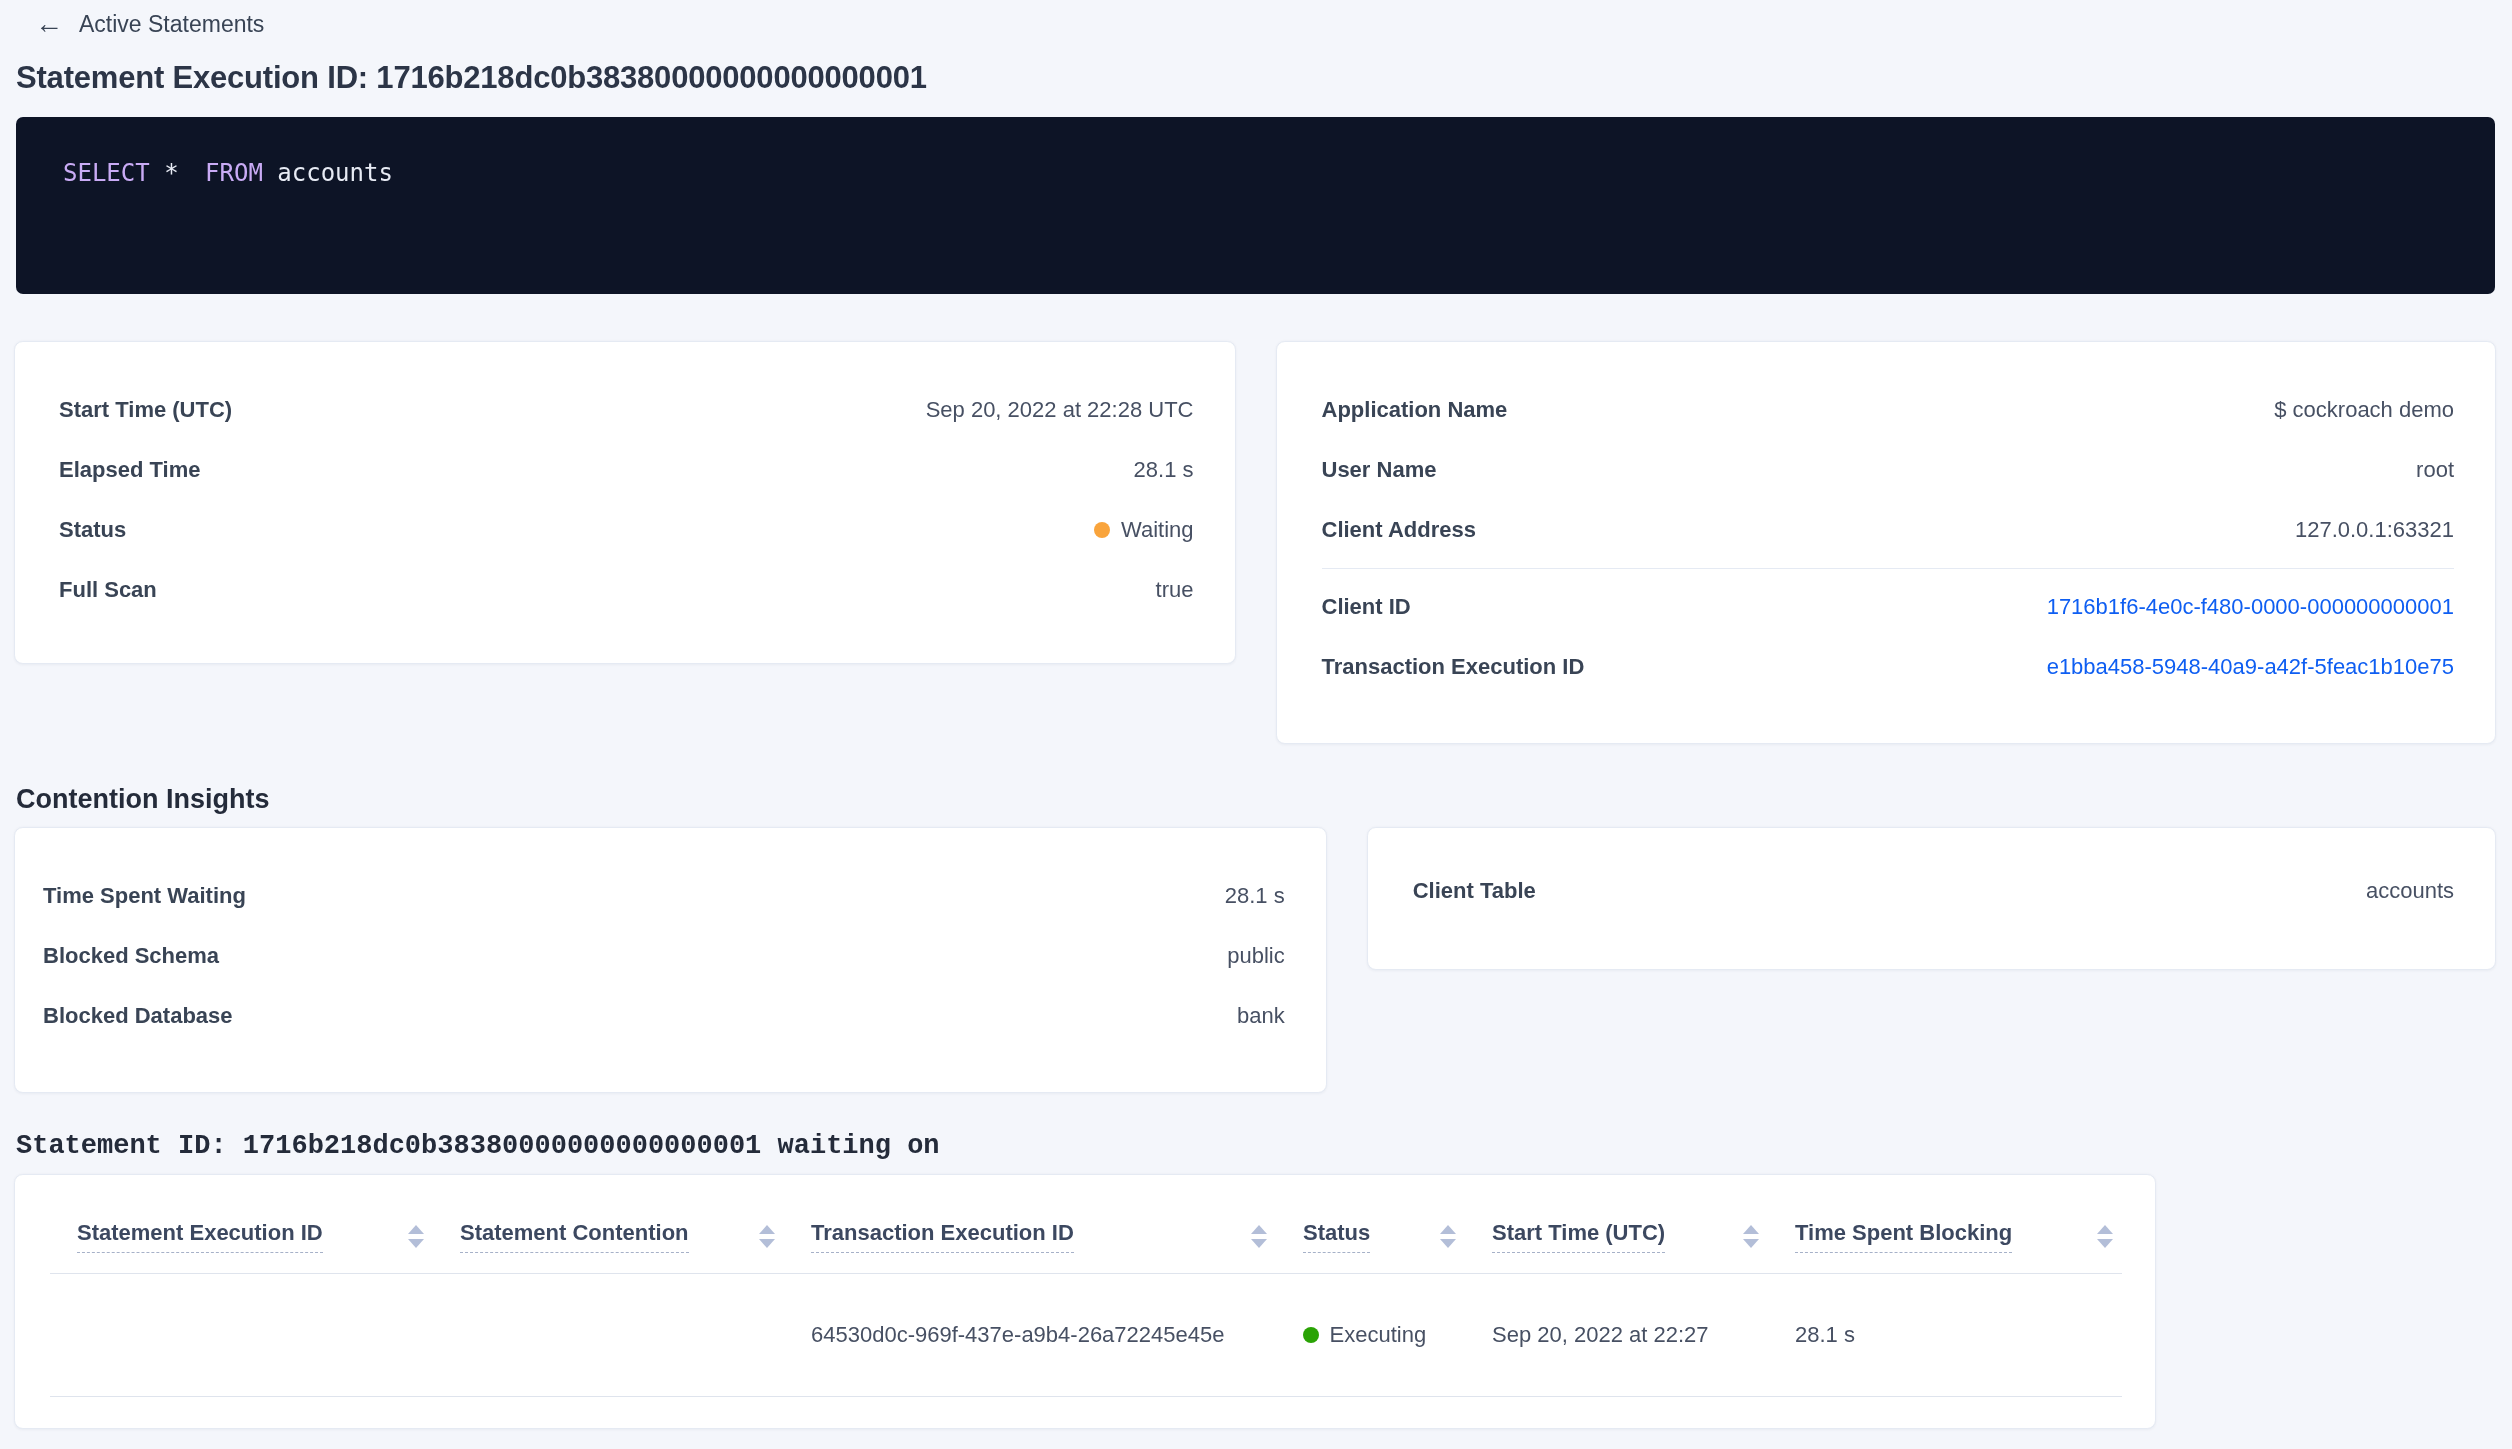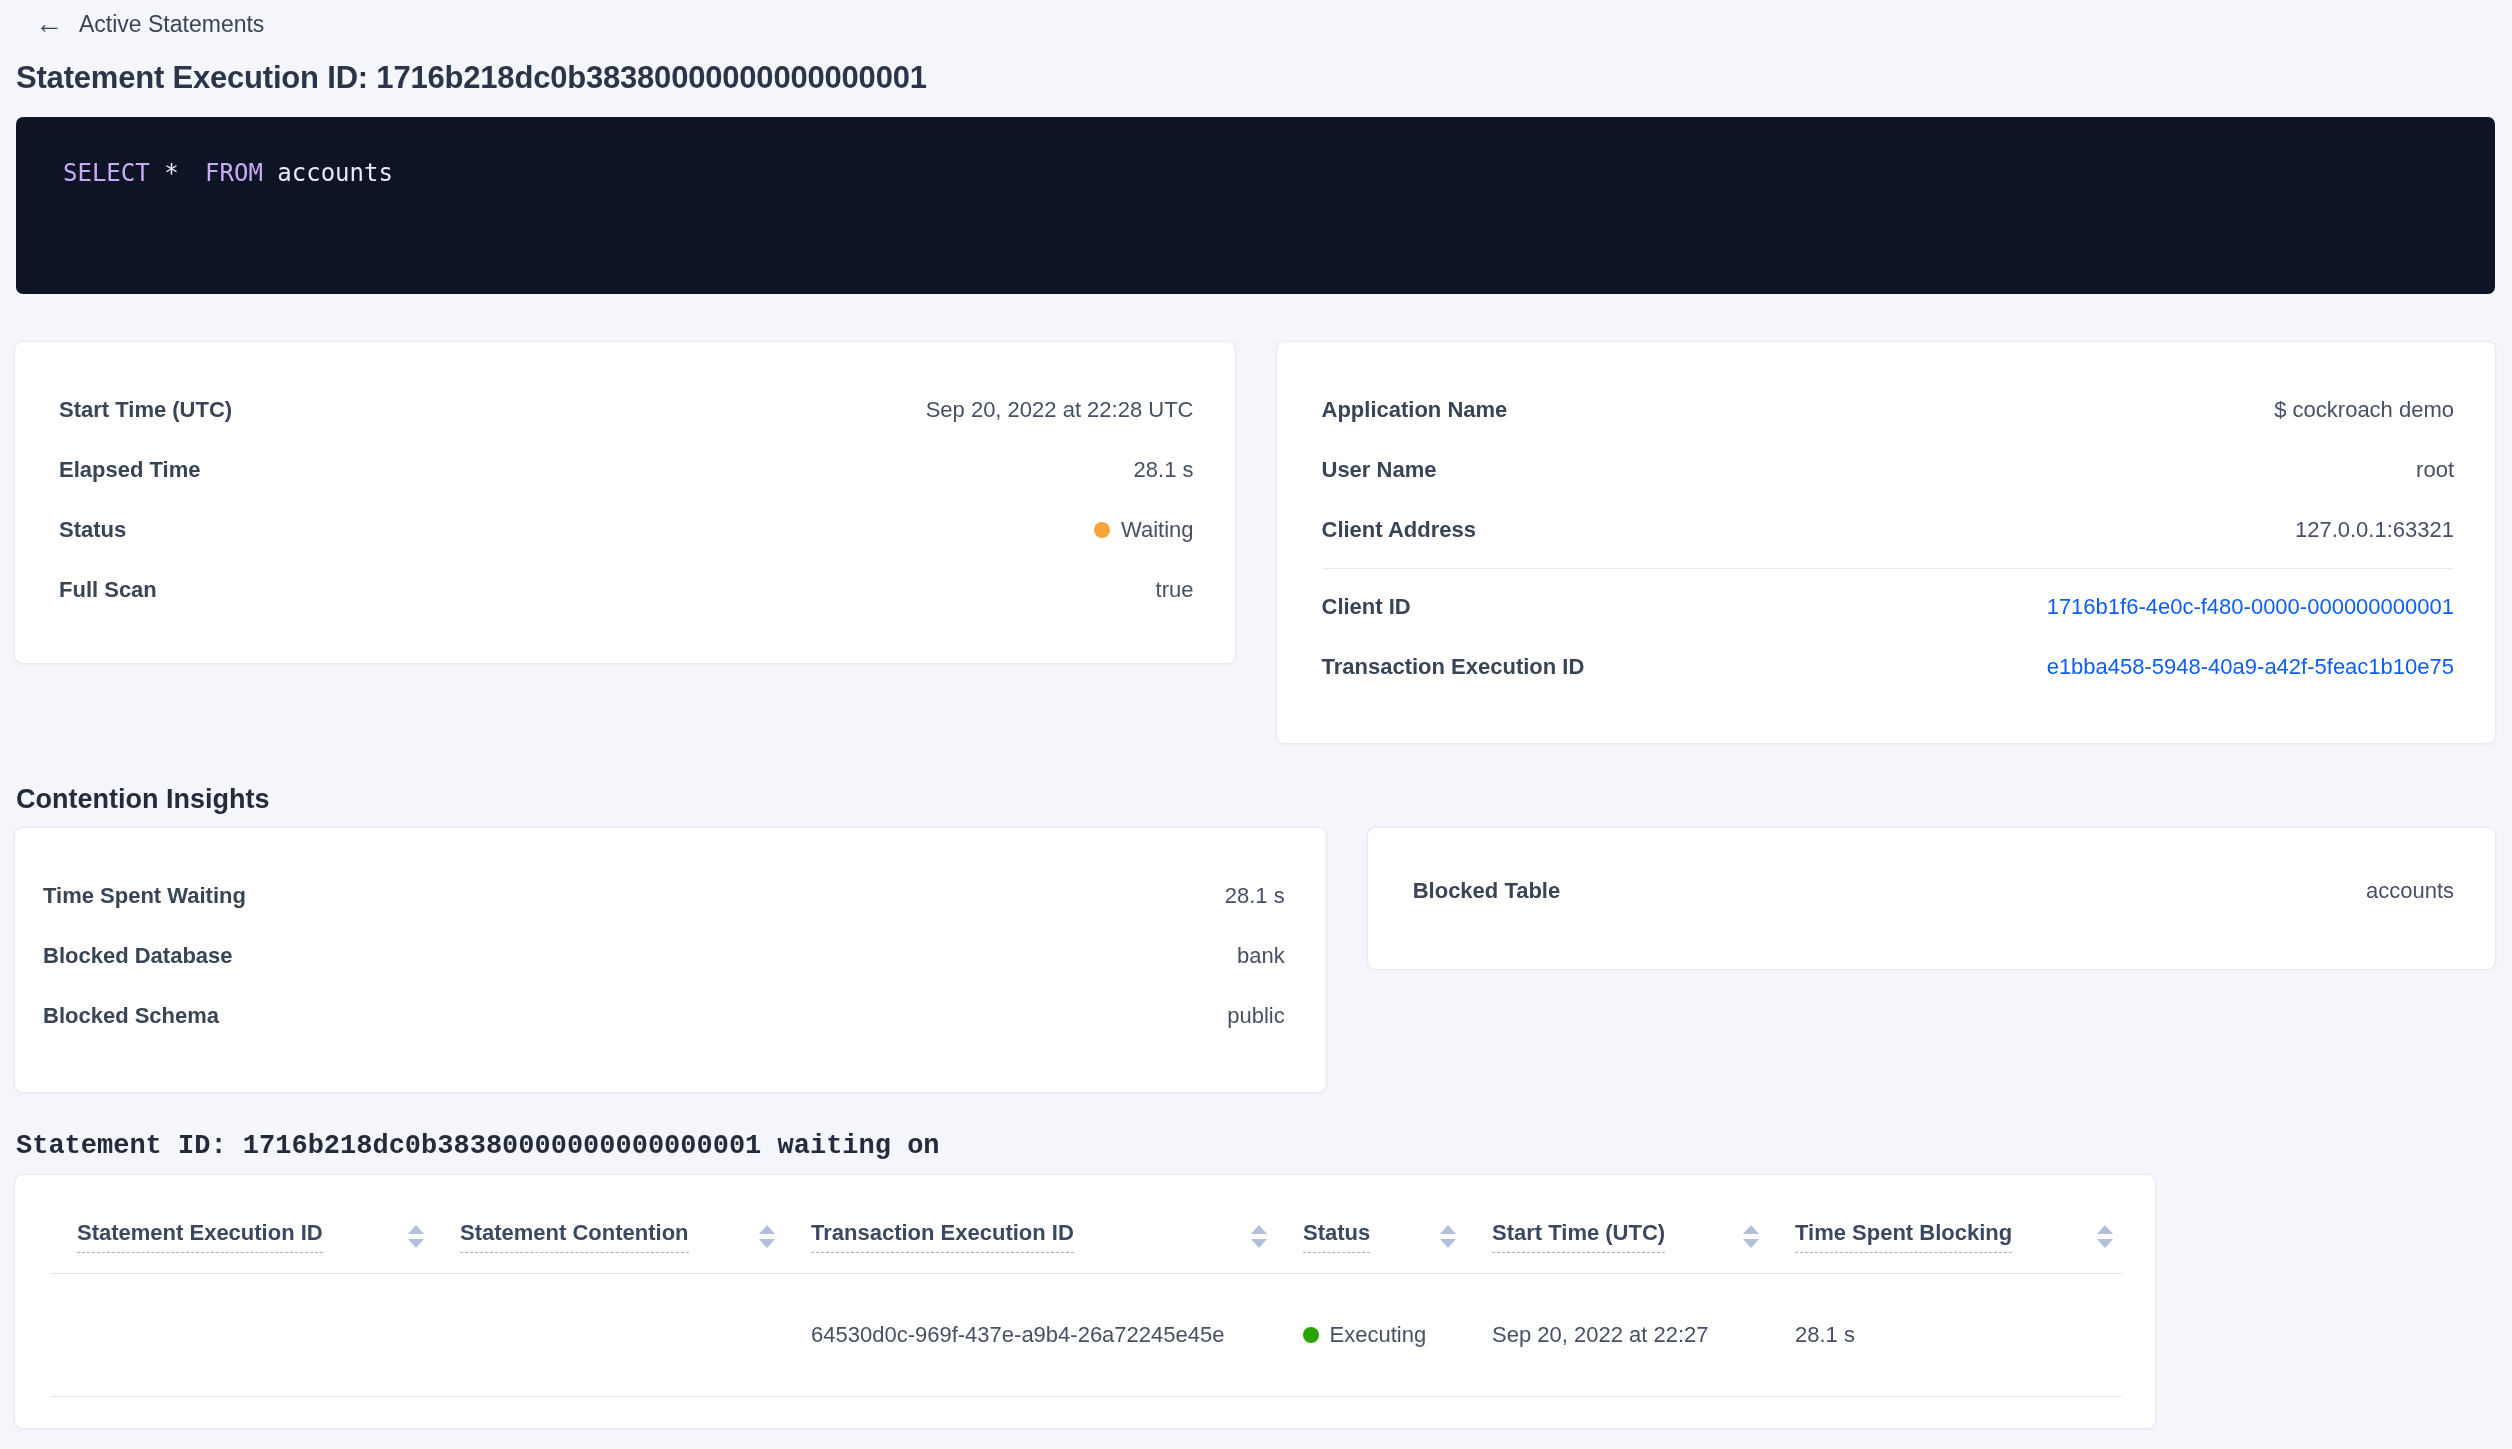--- a/index.html
+++ b/index.html
@@ -168,7 +168,7 @@
 
   <div class="card cont-right">
     <div class="kv">
-      <span class="k">Blocked Table</span>
+      <span class="k">Client Table</span>
       <span class="v">accounts</span>
     </div>
   </div>

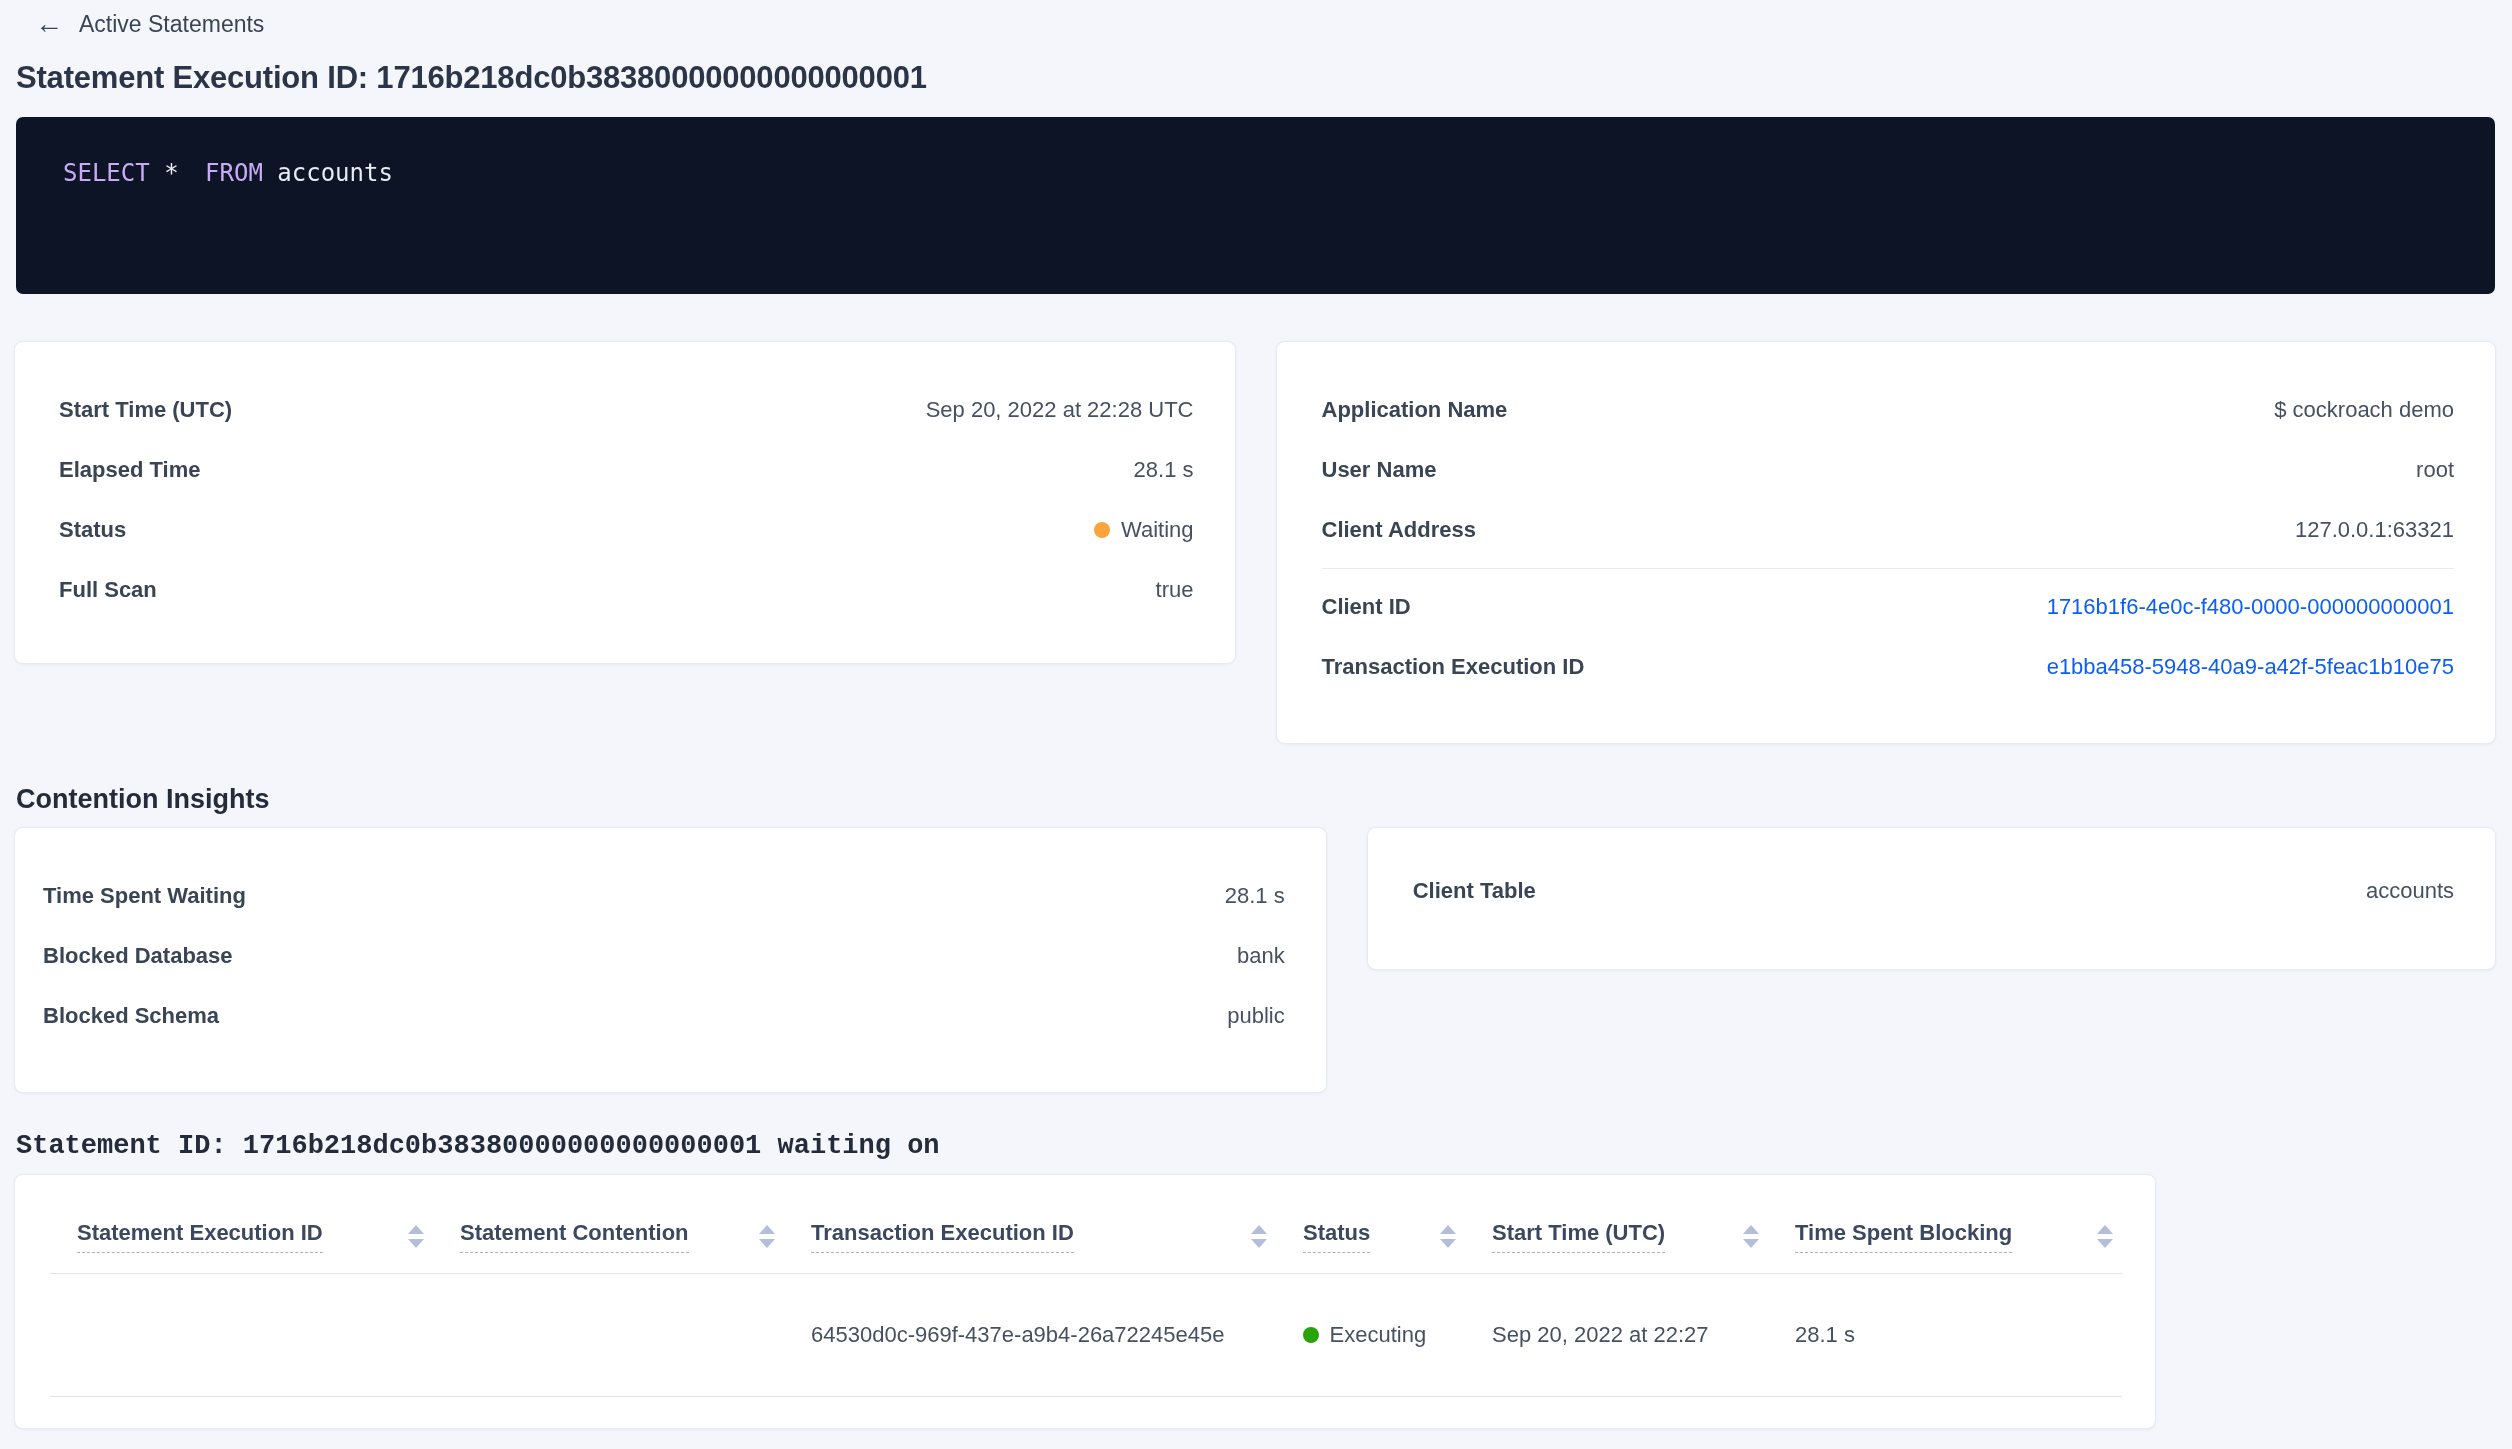--- a/index.html
+++ b/index.html
@@ -157,12 +157,12 @@
       <span class="v">28.1 s</span>
     </div>
     <div class="kv">
+      <span class="k">Blocked Schema</span>
+      <span class="v">public</span>
+    </div>
+    <div class="kv">
       <span class="k">Blocked Database</span>
       <span class="v">bank</span>
-    </div>
-    <div class="kv">
-      <span class="k">Blocked Schema</span>
-      <span class="v">public</span>
     </div>
   </div>
 

